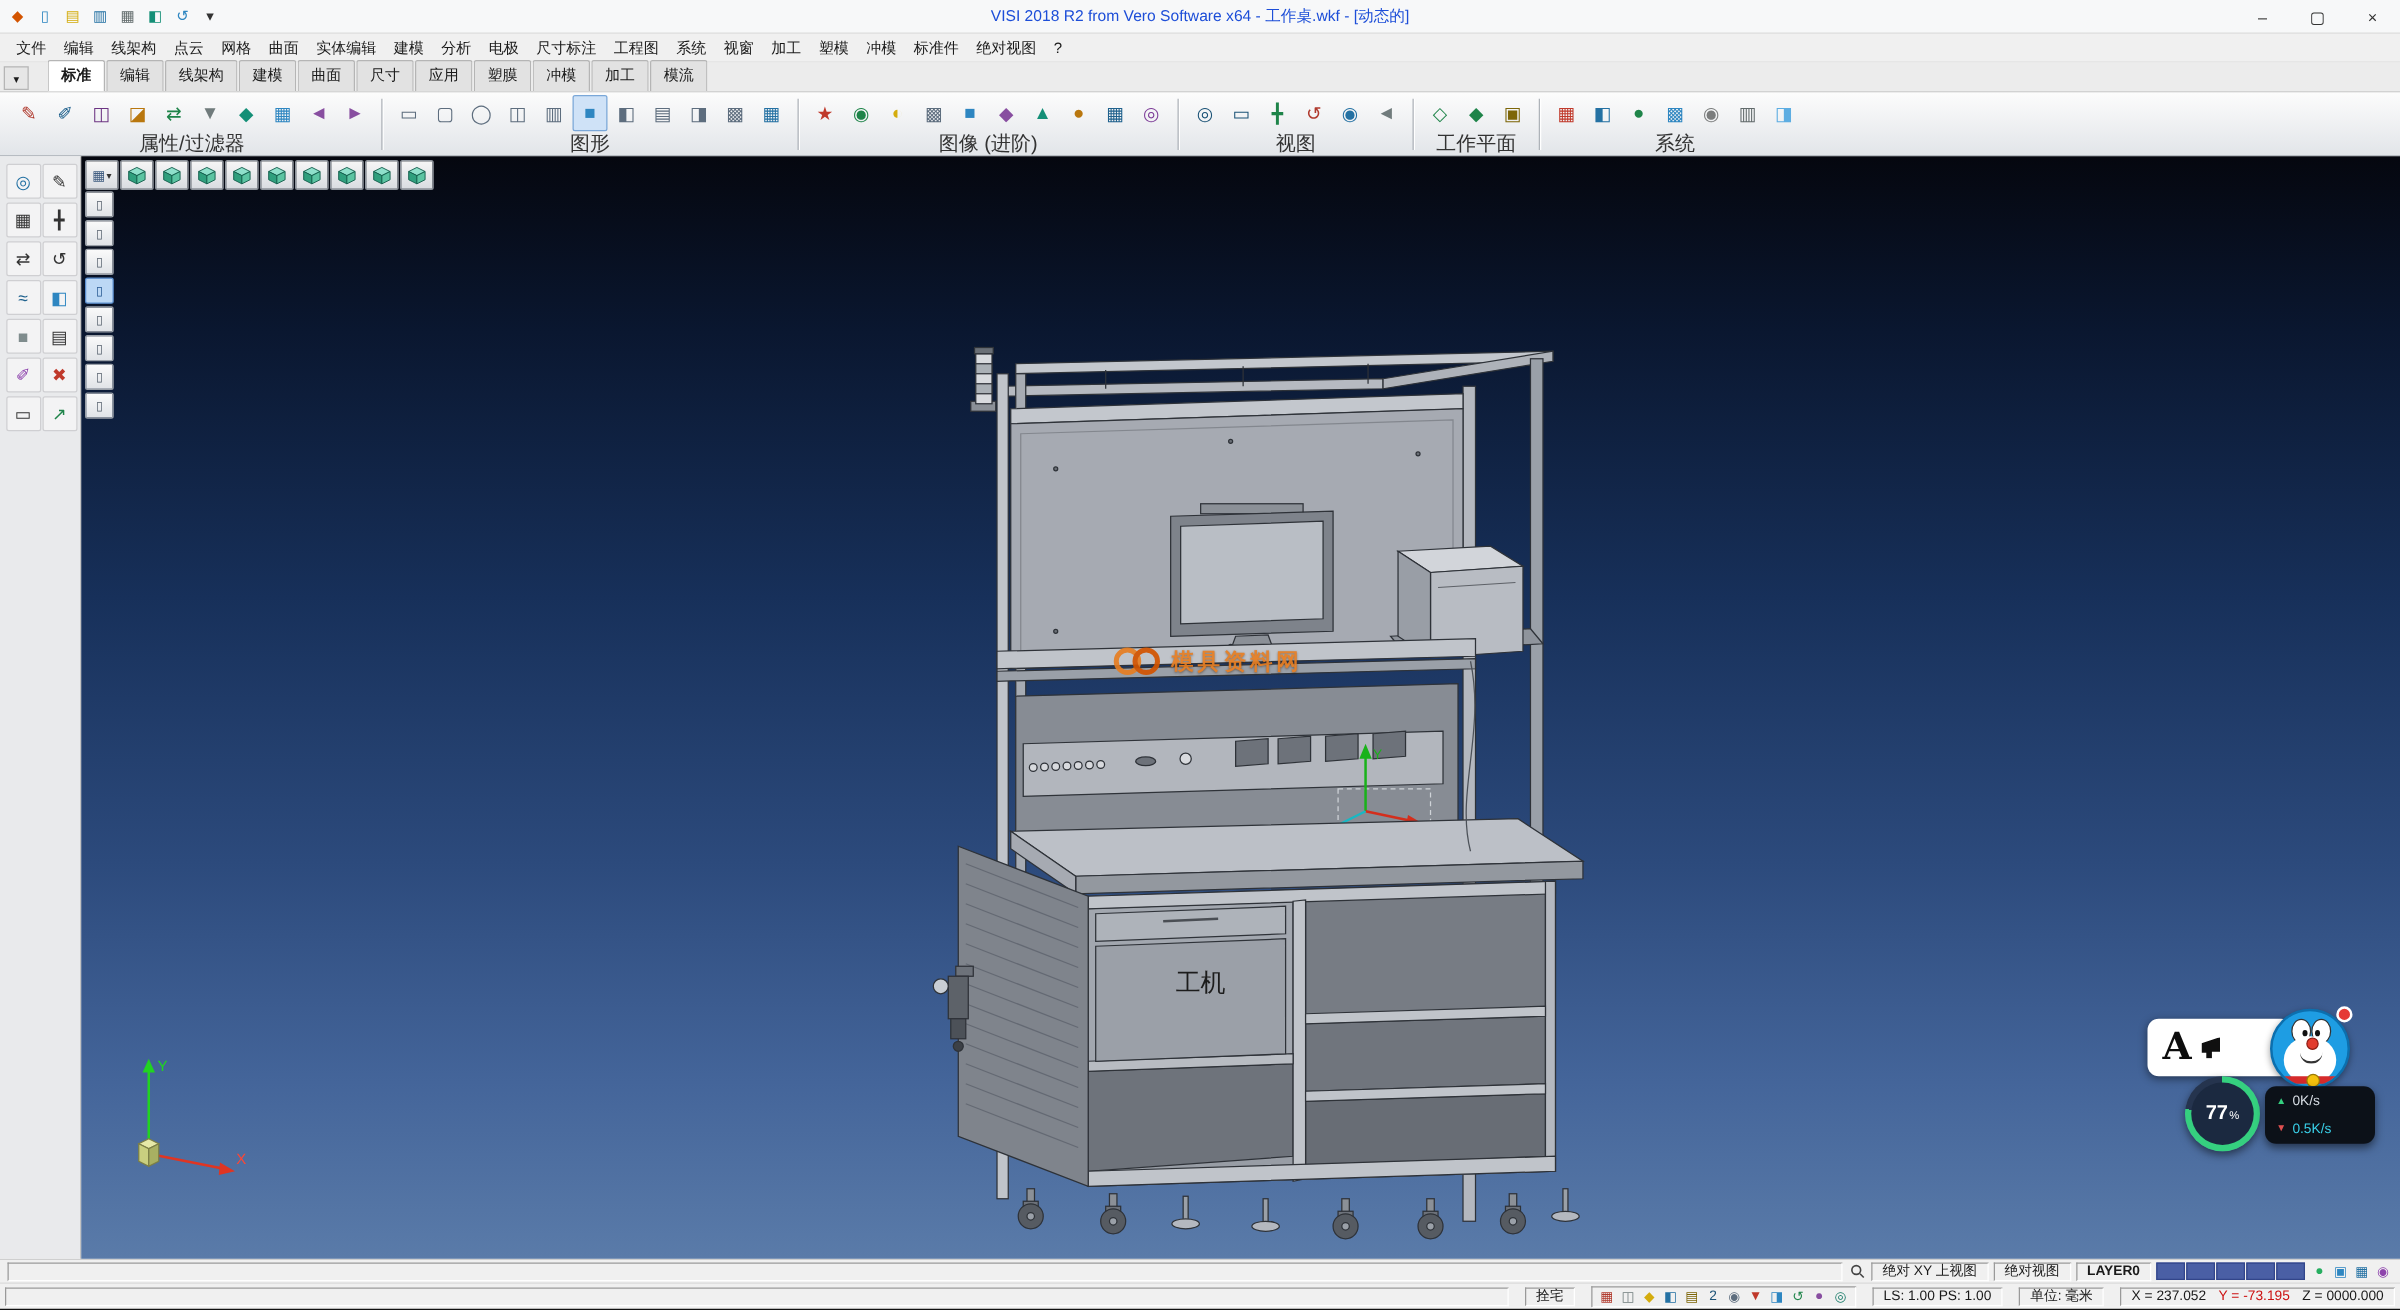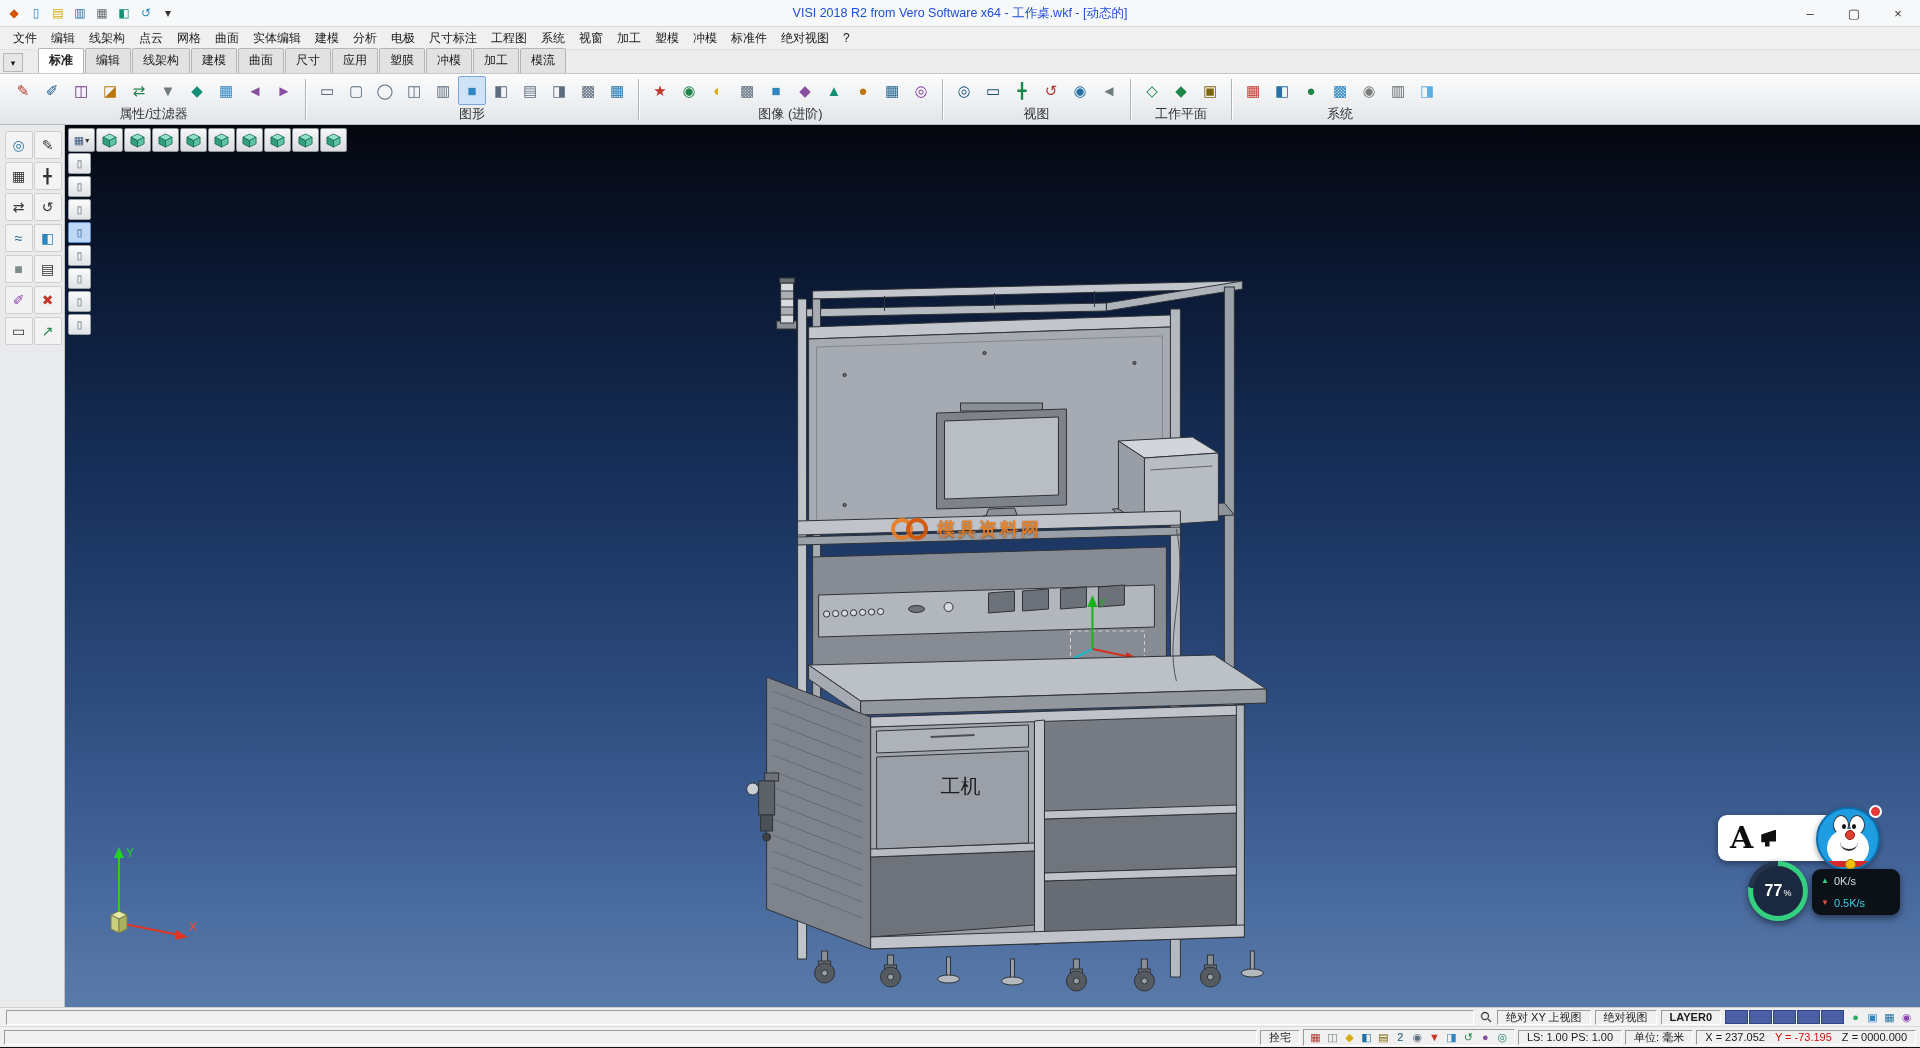--- a/index.html
+++ b/index.html
@@ -29,7 +29,7 @@
   .tb-icons{display:flex;gap:1px;padding:1px 5px 0;}
   .tb-btn{width:26px;height:27px;display:flex;align-items:center;justify-content:center;border:1px solid transparent;border-radius:2px;font-size:15px;background:transparent;}
   .tb-btn.active{background:#cfe2f7;border-color:#7aa7d8;}
-  .tb-label{text-align:center;font-size:13px;color:#333;padding:0 2px 3px;white-space:nowrap;}
+  .tb-label{text-align:center;font-size:16px;color:#333;padding:0 2px 3px;white-space:nowrap;}
   .tb-sep{width:1px;background:#aeb3b9;margin:4px 2px;box-shadow:1px 0 0 #fff;}
 
   

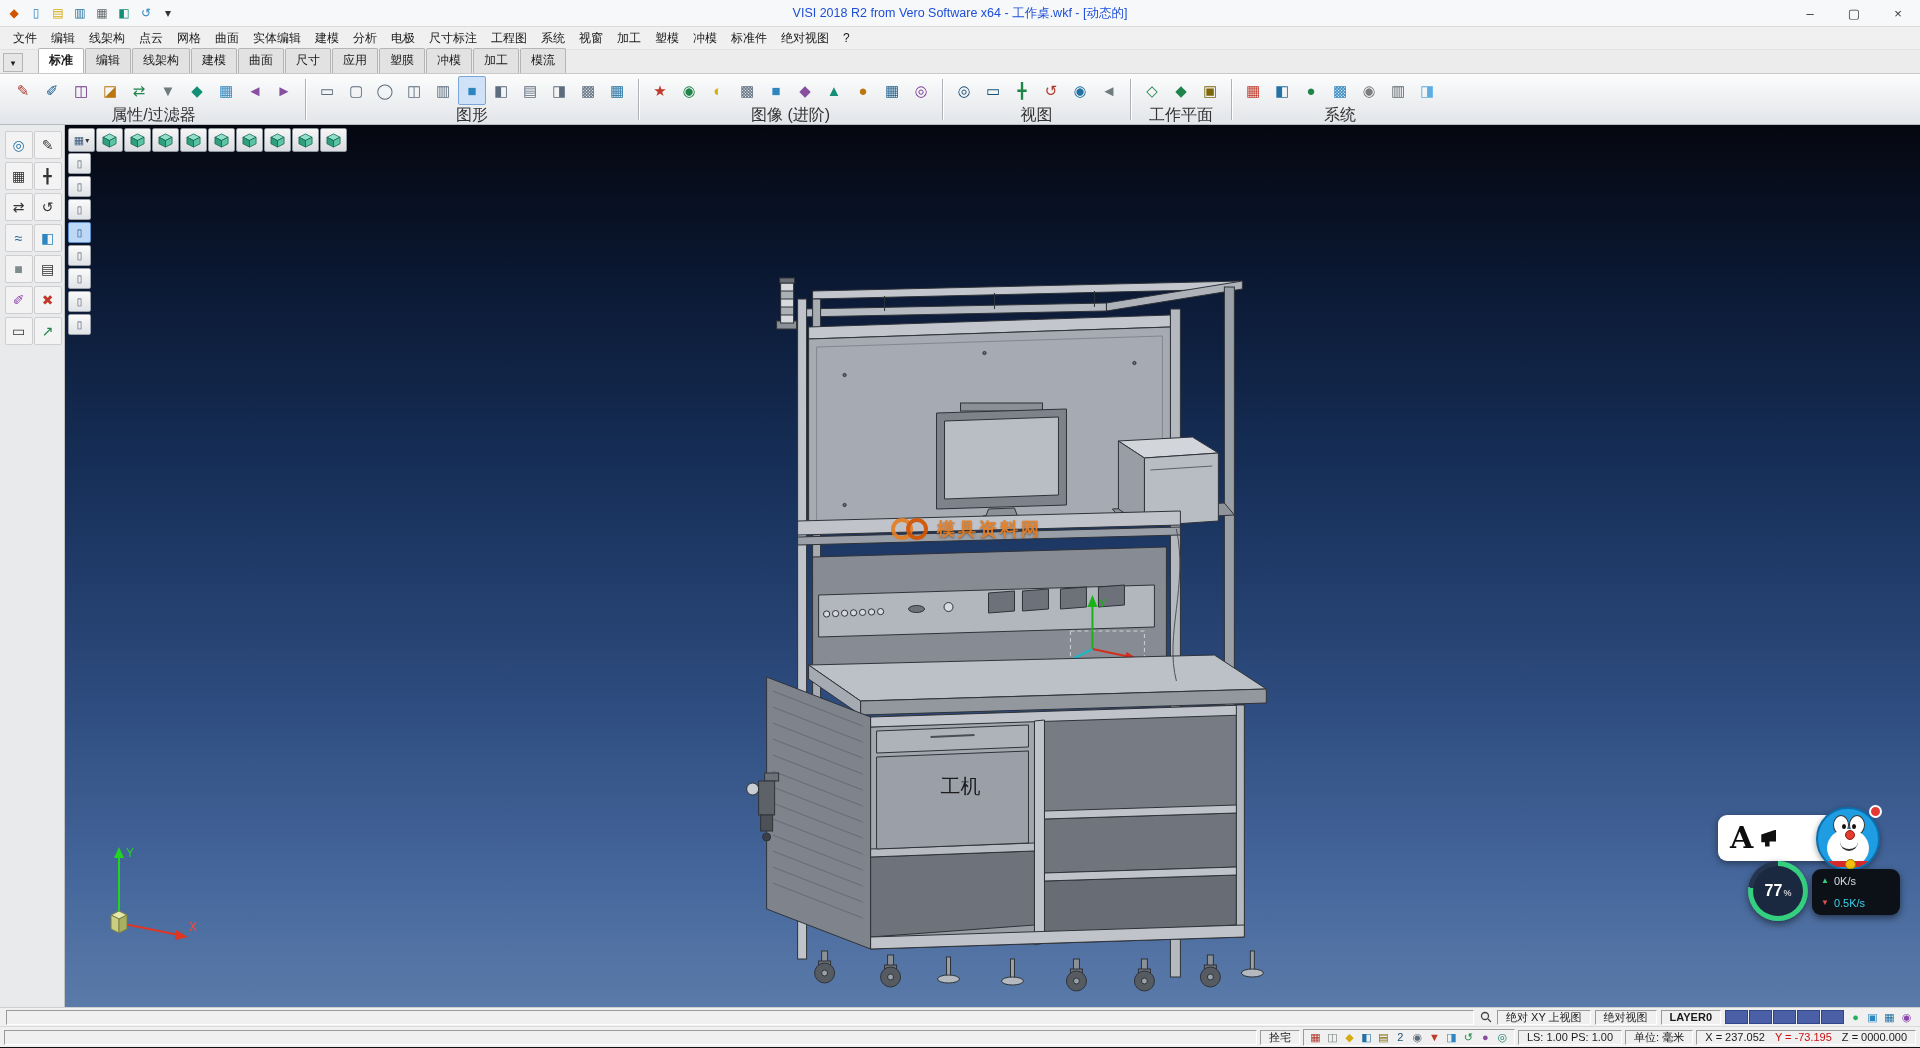--- a/index.html
+++ b/index.html
@@ -96,7 +96,7 @@
   .seg{width:21px;height:12px;background:#4a5fa5;border:1px solid #32458a;}
   .mini-icons{display:flex;gap:2px;align-items:center;}
   .mini{width:15px;height:15px;display:flex;align-items:center;justify-content:center;font-size:11px;}
-  .status-bottom{height:20px;background:#f0f0f0;border-top:1px solid #dadada;display:flex;align-items:center;gap:3px;padding:0 4px;font-size:11px;}
+  .status-bottom{height:20px;background:#f0f0f0;border-top:1px solid #dadada;display:flex;align-items:center;gap:13px;padding:0 4px;font-size:11px;}
   .tool-strip{display:flex;gap:2px;align-items:center;border:1px solid;border-color:#9a9a9a #fff #fff #9a9a9a;height:15px;padding:0 4px;}
   .coords{display:flex;gap:10px;}
   .coord-y{color:#cc1111;}

